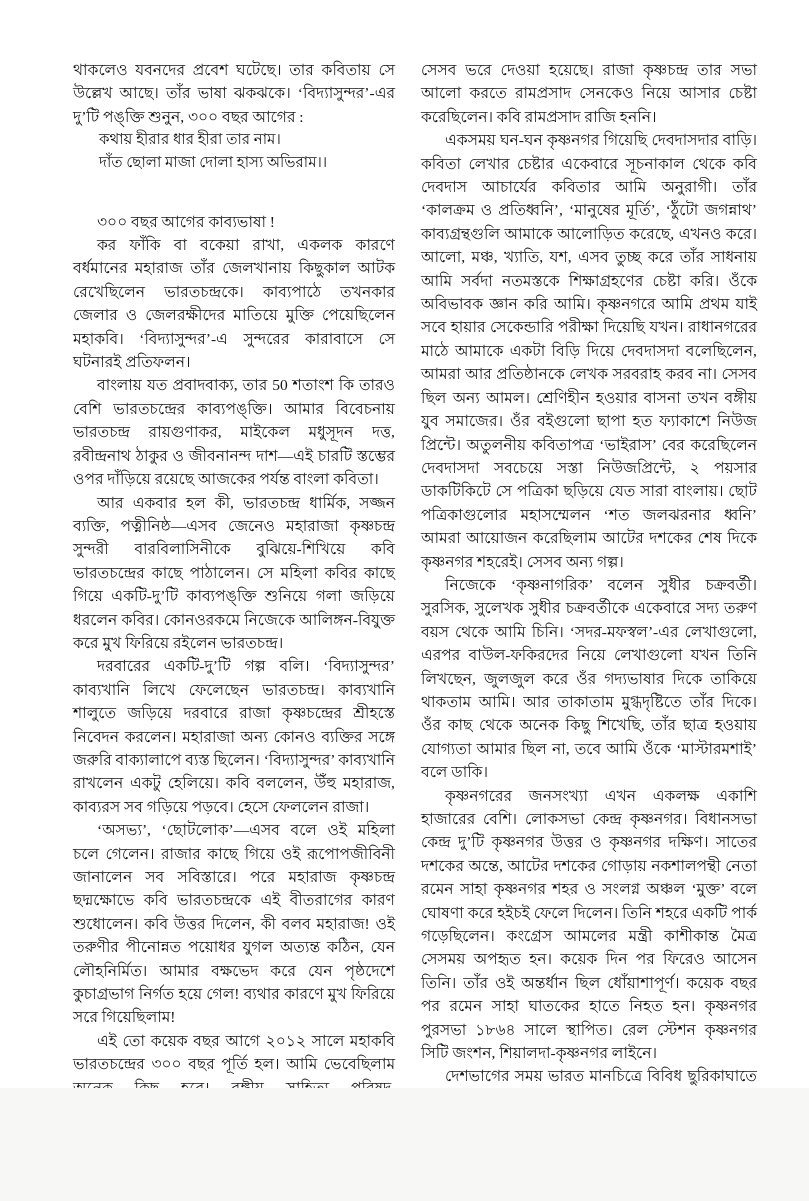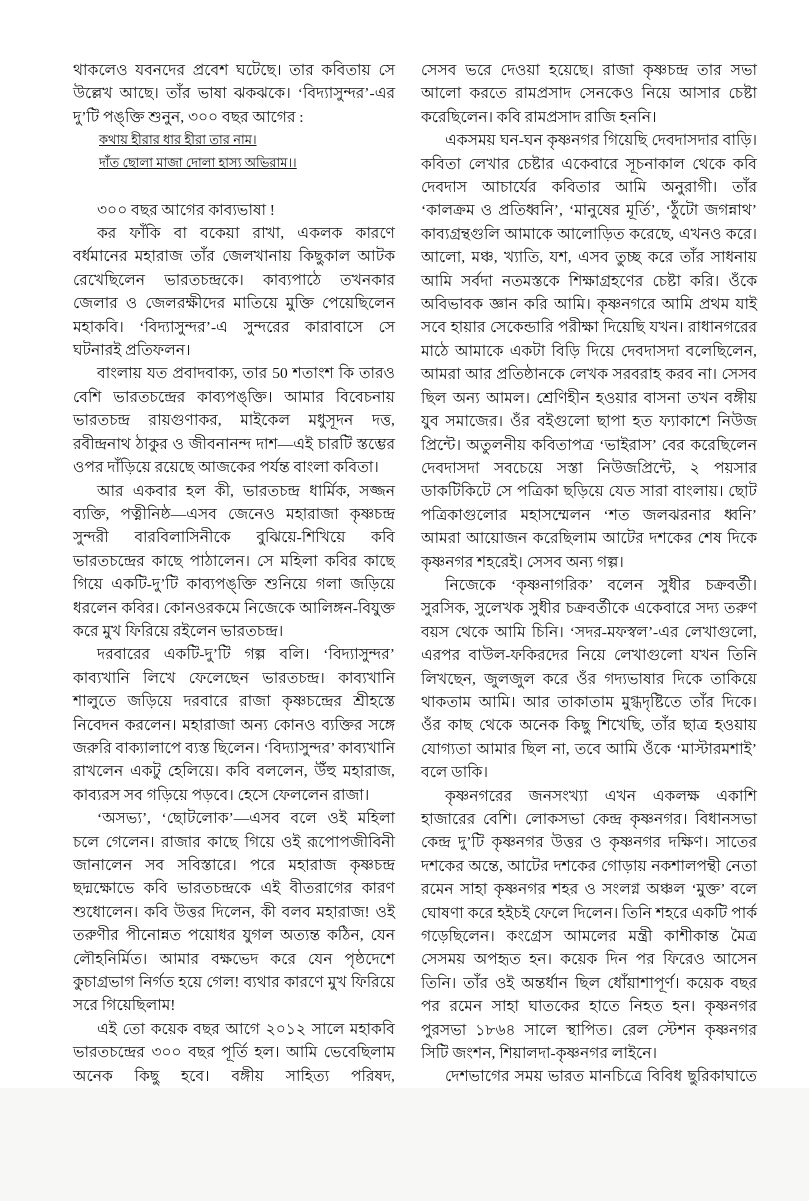--- a/index.html
+++ b/index.html
@@ -34,10 +34,9 @@
   }
   p.para.noindent{text-indent:0;}
   .verse{
-    margin:0 0 0 26px;
-    font-size:13px;
+    margin:0 0 12px 26px;
+    font-size:15px;
     line-height:23.2px;
-    text-decoration:underline;
   }
   .verse-line{white-space:pre-wrap;}
   .spacer{height:23px;}

